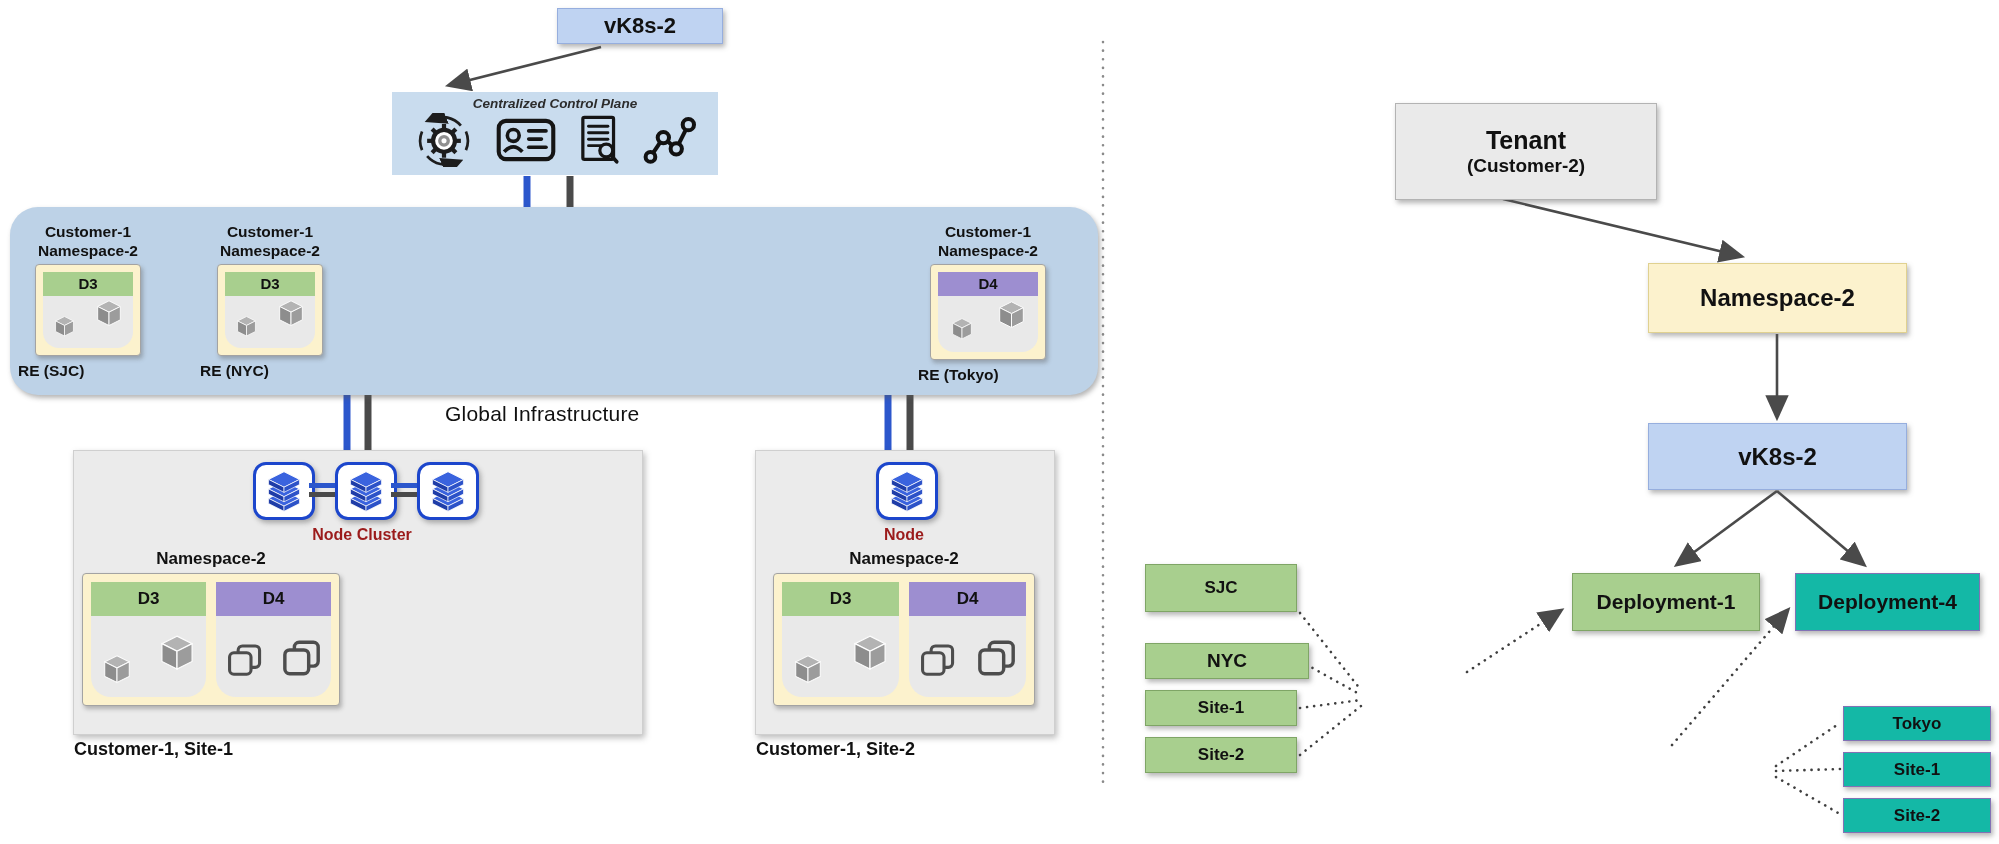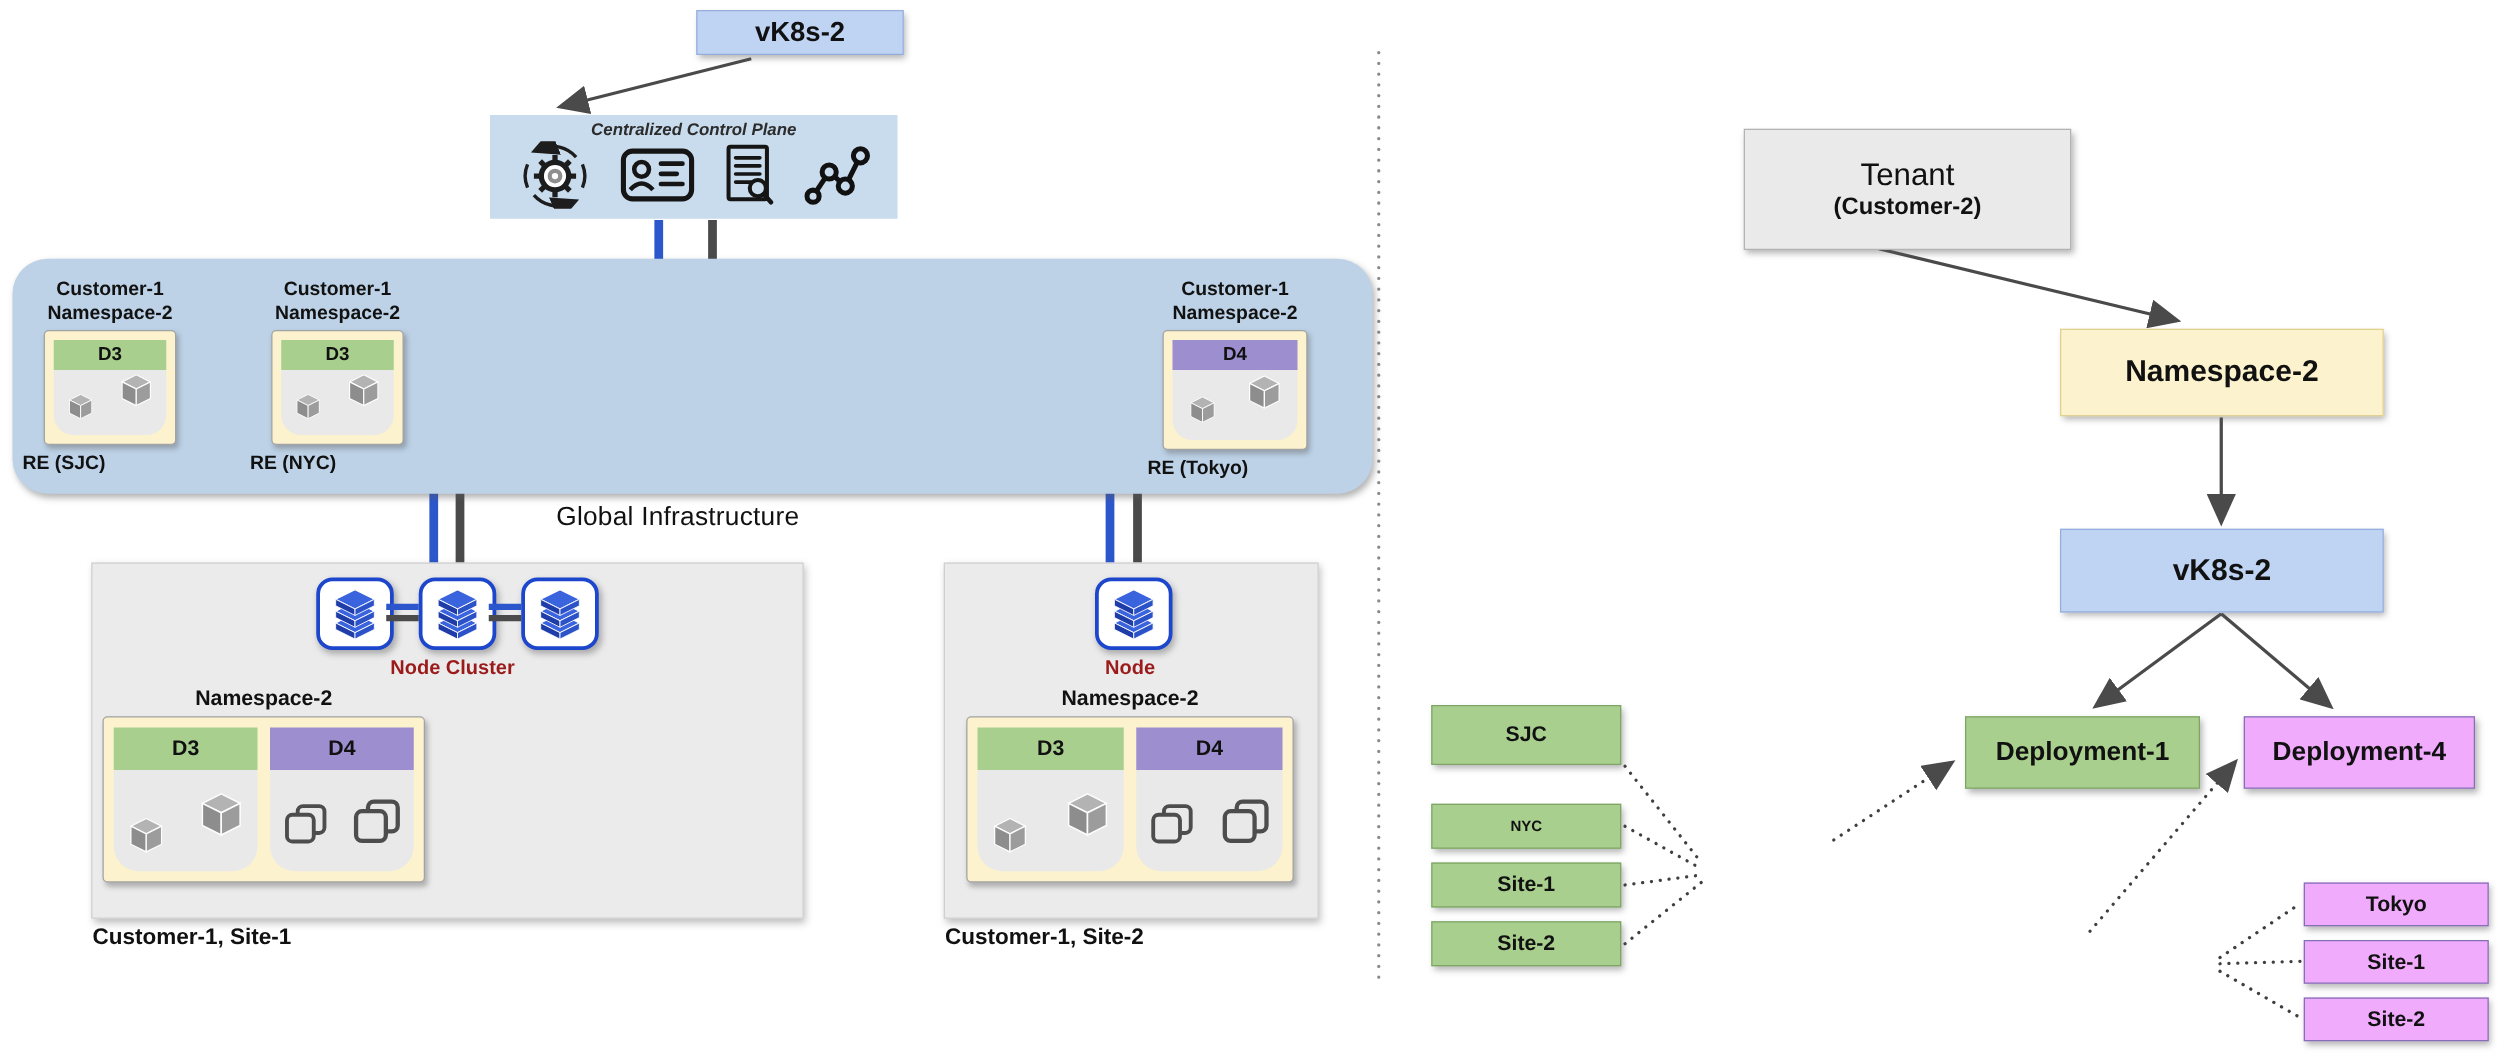--- a/index.html
+++ b/index.html
@@ -429,7 +429,7 @@
 
   <div class="abs z5 gray-box shadow" style="left:1395px;top:103px;width:260px;height:95px;">
     <div class="ctr" style="flex-direction:column;height:100%;">
-      <div style="font-weight:normal;font-size:25px;">Tenant</div>
+      <div style="font-weight:bold;font-size:25px;">Tenant</div>
       <div style="font-weight:bold;font-size:19px;">(Customer-2)</div>
     </div>
   </div>

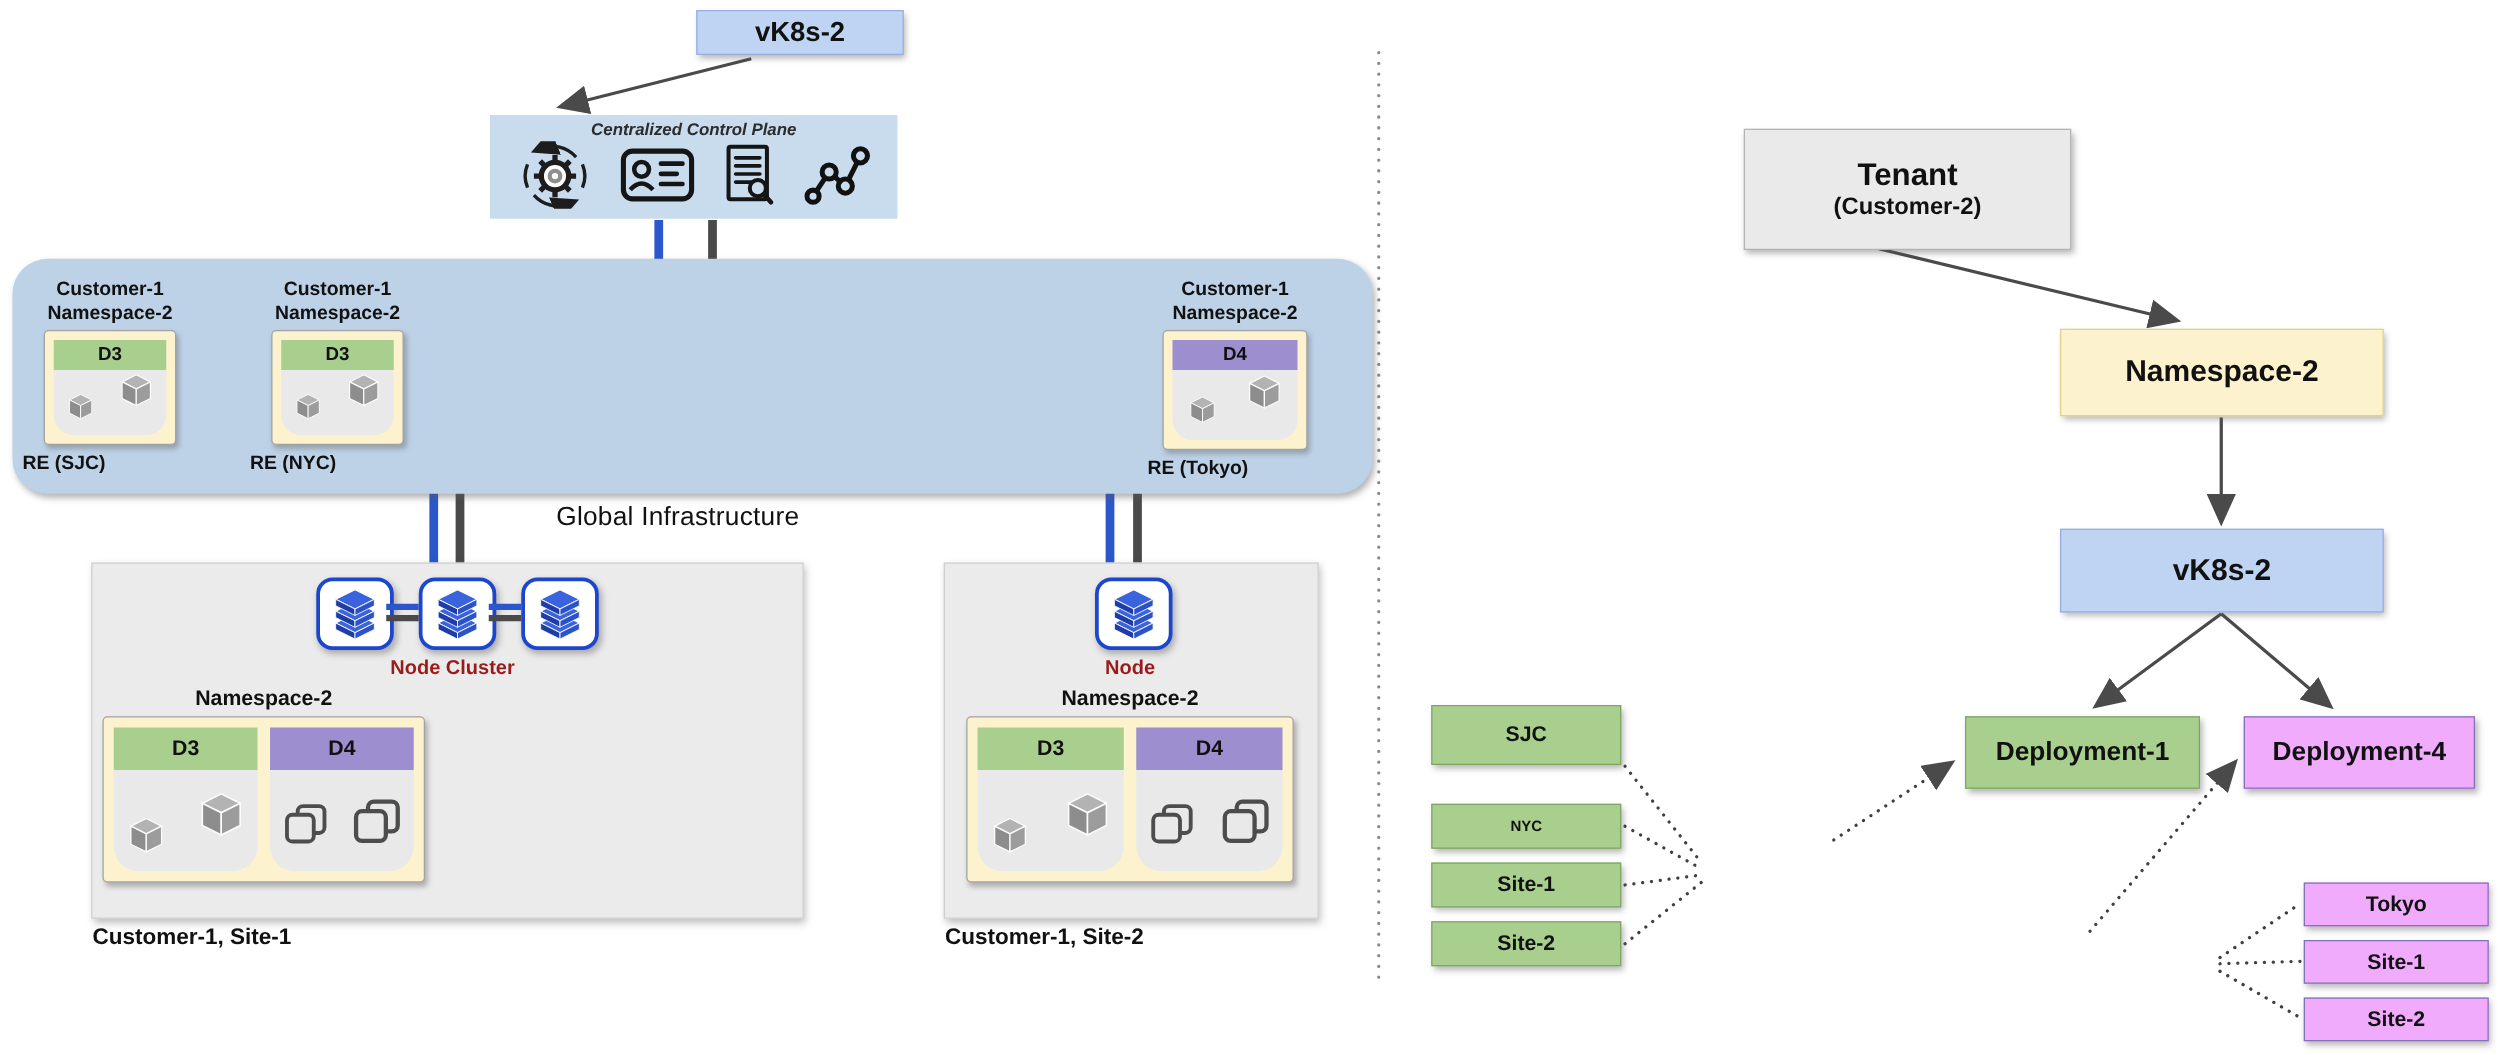--- a/index.html
+++ b/index.html
@@ -13,7 +13,7 @@
   .blue-box{background:#bfd3f2;border:1px solid #96aede;}
   .yellow-box{background:#fcf2cd;border:1px solid #e0d190;}
   .green-box{background:#a8cf8e;border:1px solid #7fa566;}
-  .purple-box{background:#f0abfc;border:1px solid #8271b5;}
+  .purple-box{background:#14b8a6;border:1px solid #8271b5;}
   .gray-box{background:#eaeaea;border:1px solid #b3b3b3;}
   
   .control-plane{background:#c9dcee;}

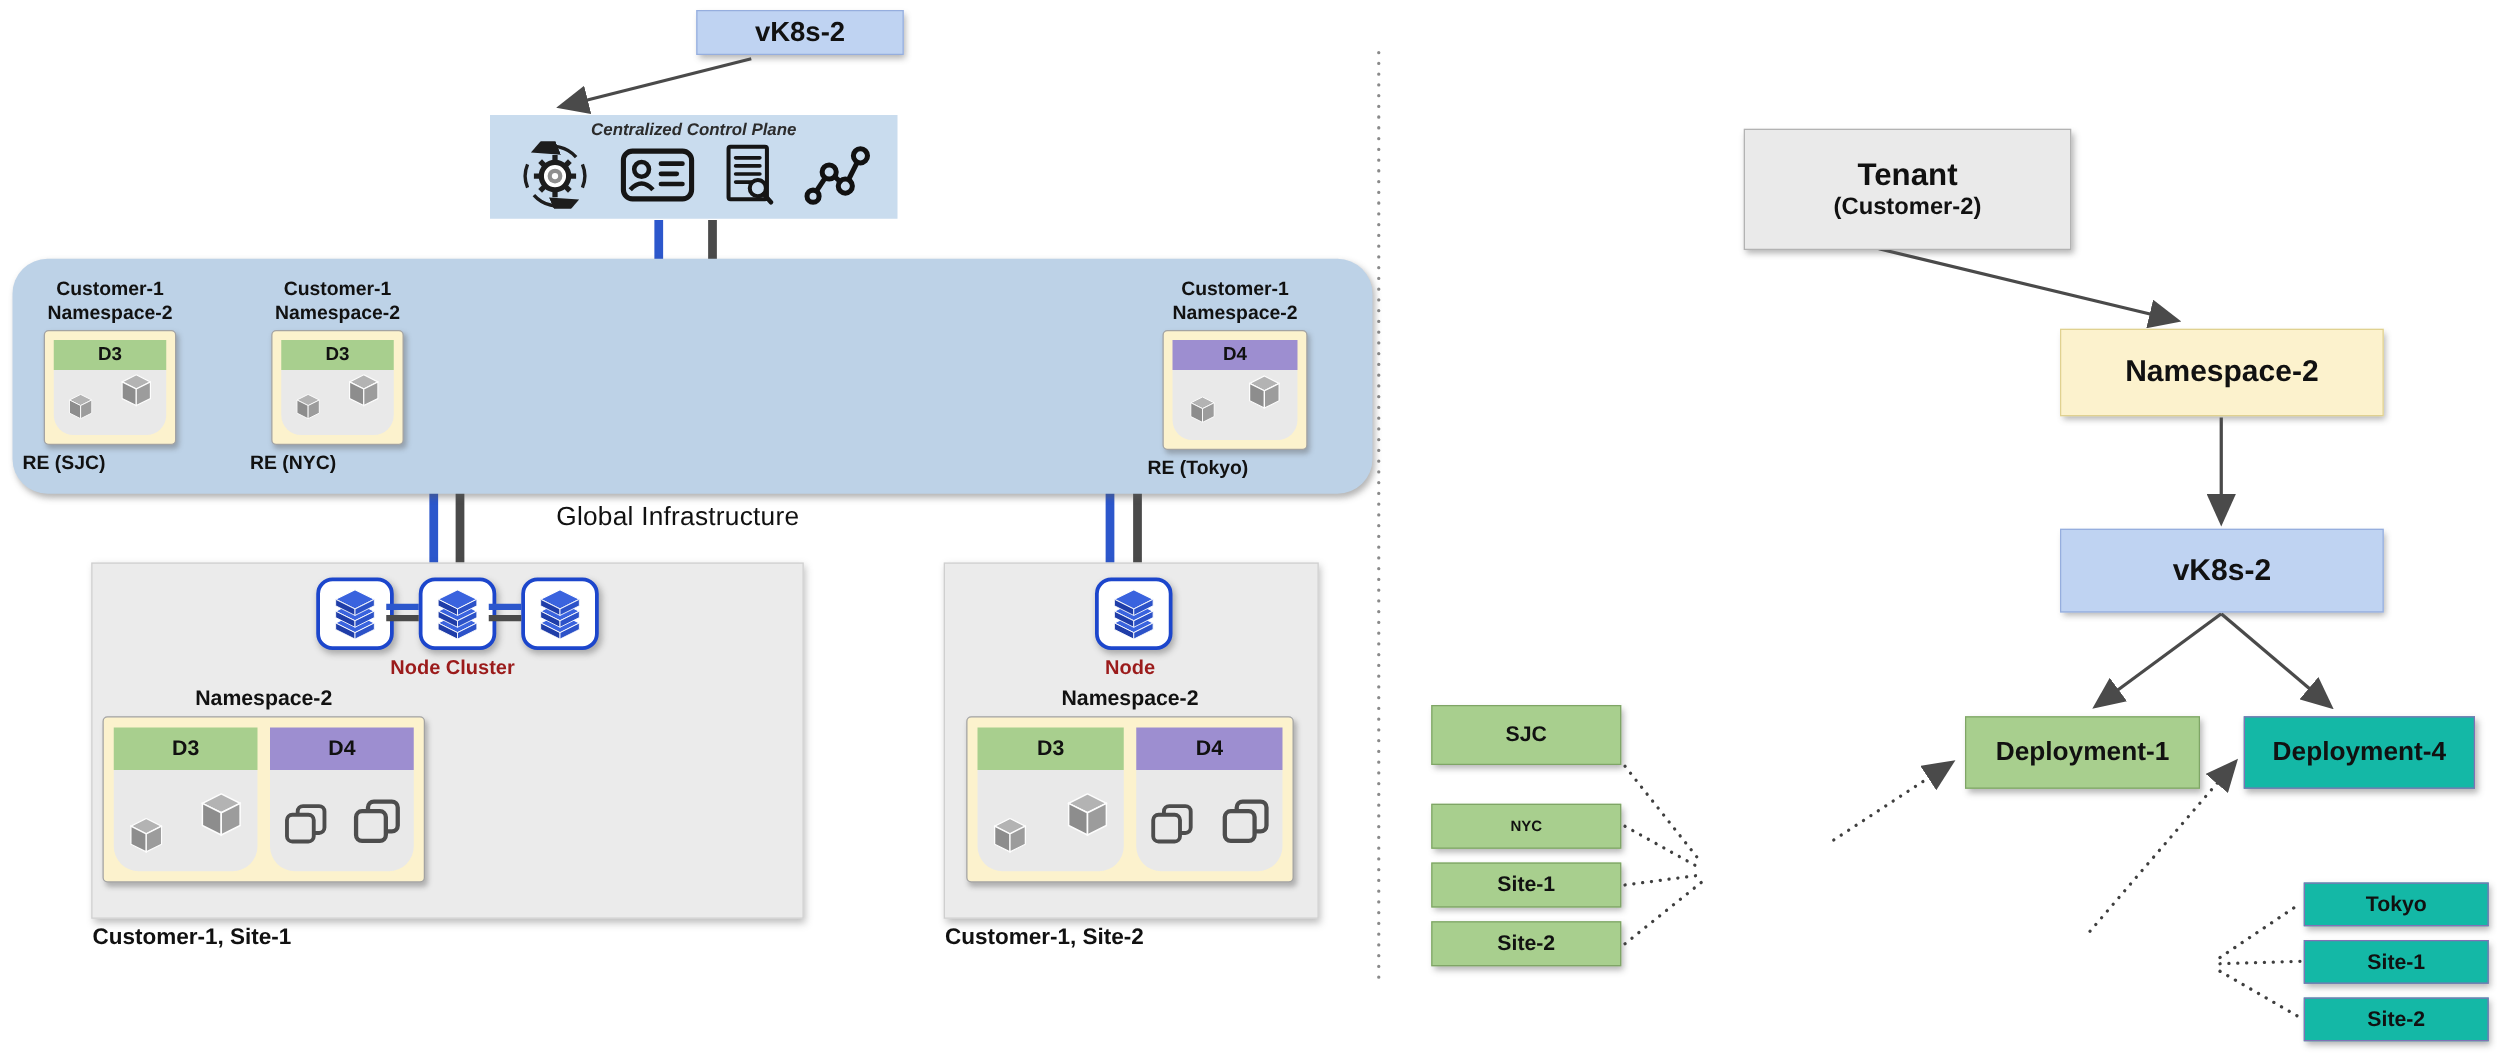--- a/index.html
+++ b/index.html
@@ -452,7 +452,7 @@
   <div class="abs z5 ctr chip green-box shadow" style="left:1145px;top:564px;width:152px;height:48px;font-size:17px;">
       <span>SJC</span>
     </div>
-  <div class="abs z5 ctr chip green-box shadow" style="left:1145px;top:643px;width:152px;height:36px;font-size:12px;">
+  <div class="abs z5 ctr chip green-box shadow" style="left:1145px;top:643px;width:164px;height:36px;font-size:19px;">
       <span>NYC</span>
     </div>
   <div class="abs z5 ctr chip green-box shadow" style="left:1145px;top:690px;width:152px;height:36px;font-size:17px;">

